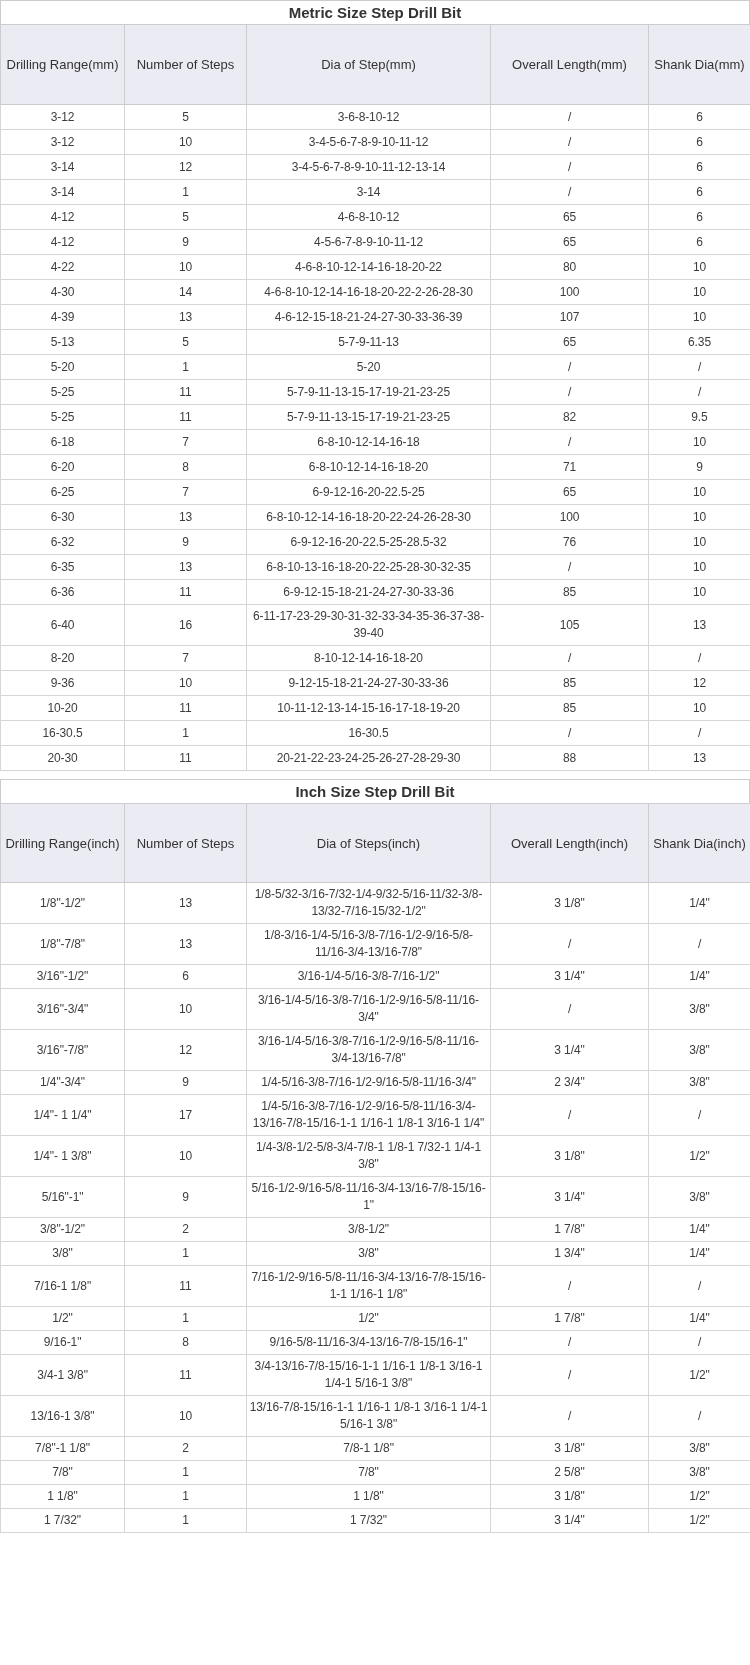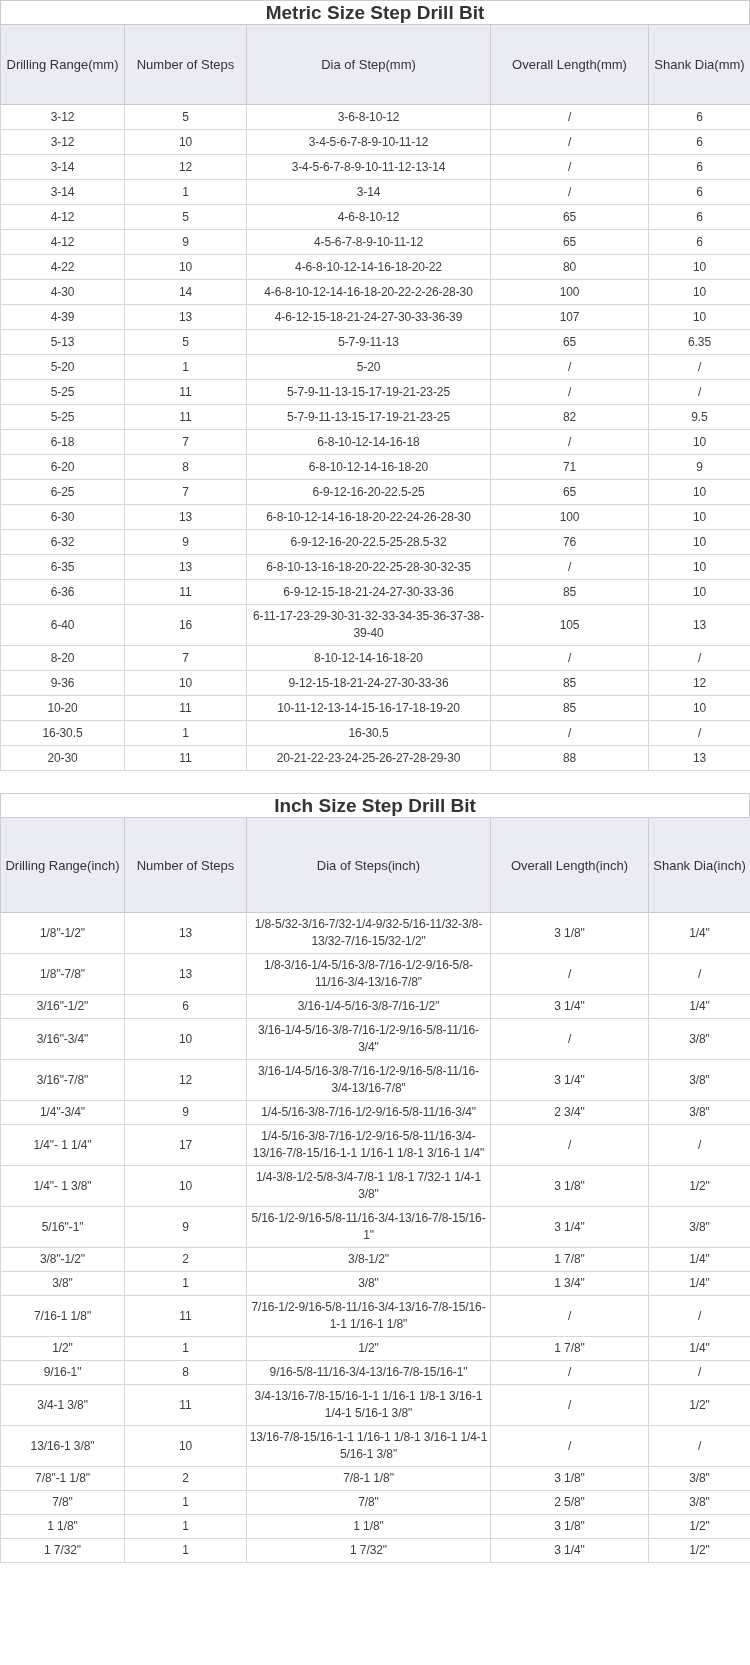--- a/index.html
+++ b/index.html
@@ -23,7 +23,7 @@
     border-bottom:none;
     background:#ffffff;
     text-align:center;
-    font-size:19px;
+    font-size:15px;
     font-weight:bold;
     color:var(--title-text);
     padding:4px 0 3px 0;

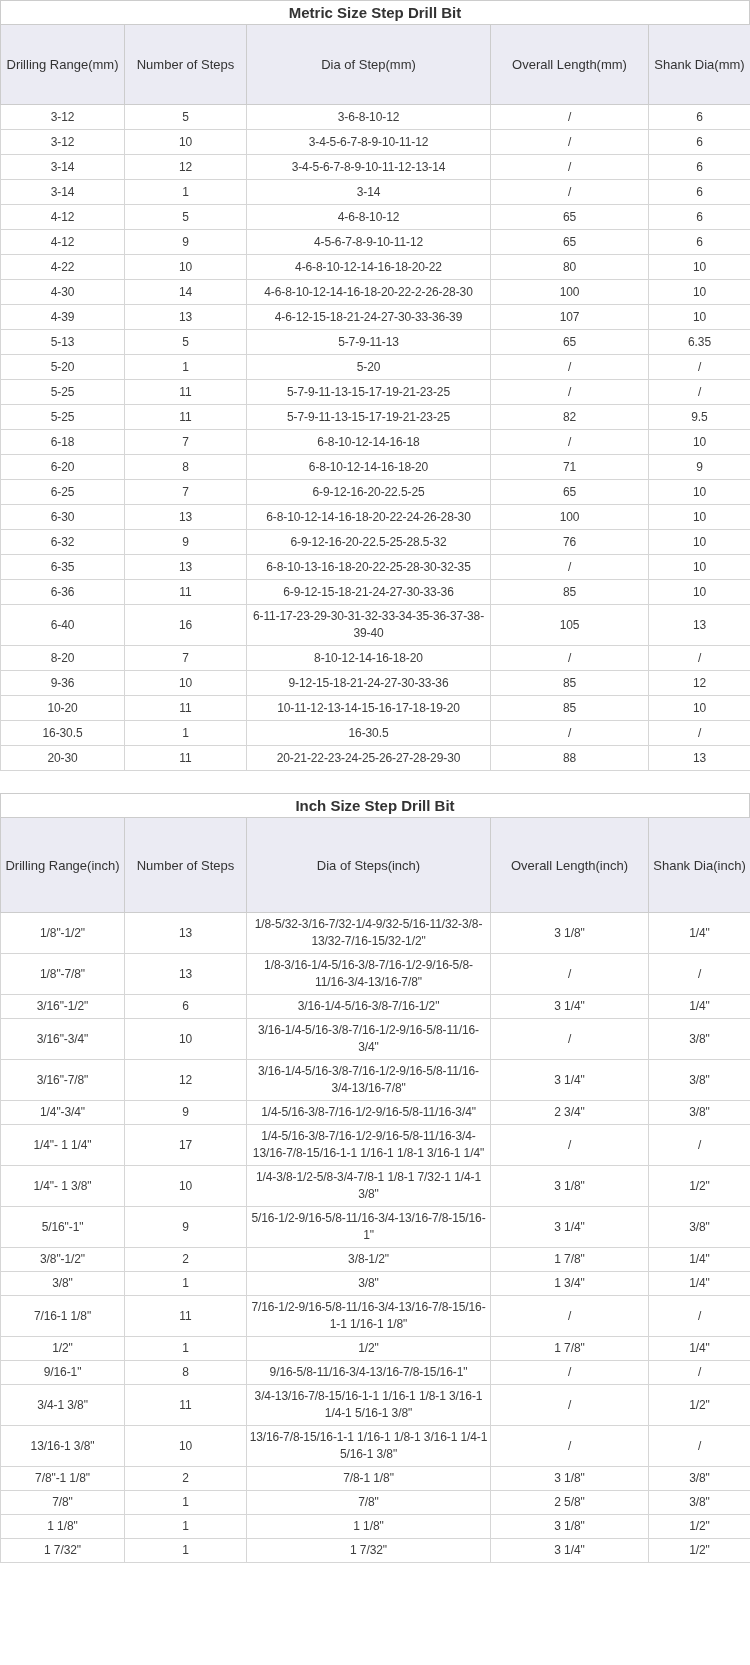--- a/index.html
+++ b/index.html
@@ -63,7 +63,7 @@
   .inch th{height:95px;}
   .metric td{height:25px;}
   .inch td{height:24px;}
-  .inch.tbl-section{margin-top:22px;}
+  .inch.tbl-section{margin-top:8px;}
 </style>
 </head>
 <body>

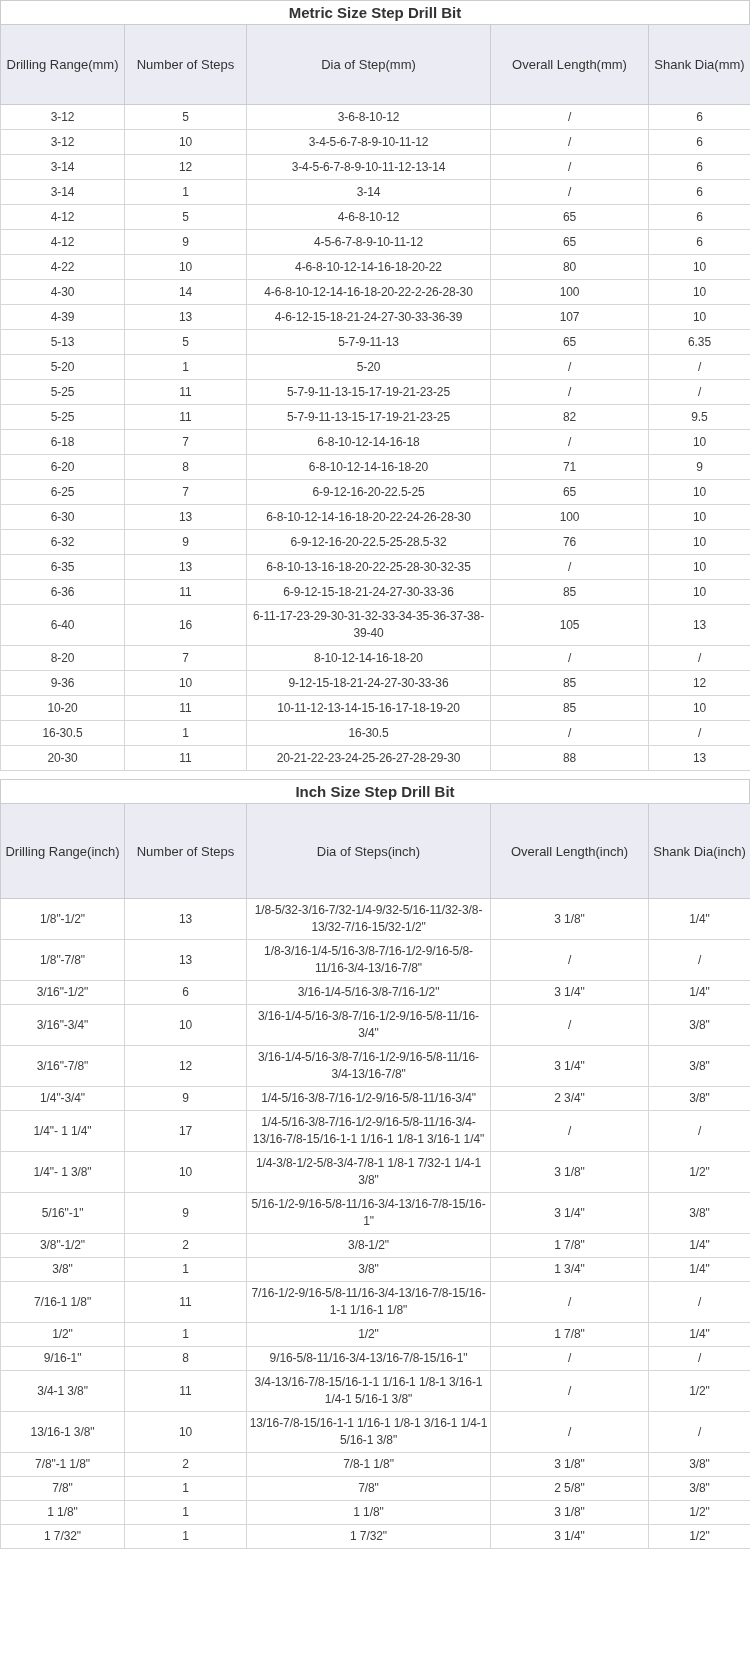--- a/index.html
+++ b/index.html
@@ -60,7 +60,7 @@
     word-wrap:break-word;
   }
   .metric th{height:80px;text-align:center;}
-  .inch th{height:95px;}
+  .inch th{height:79px;}
   .metric td{height:25px;}
   .inch td{height:24px;}
   .inch.tbl-section{margin-top:8px;}

